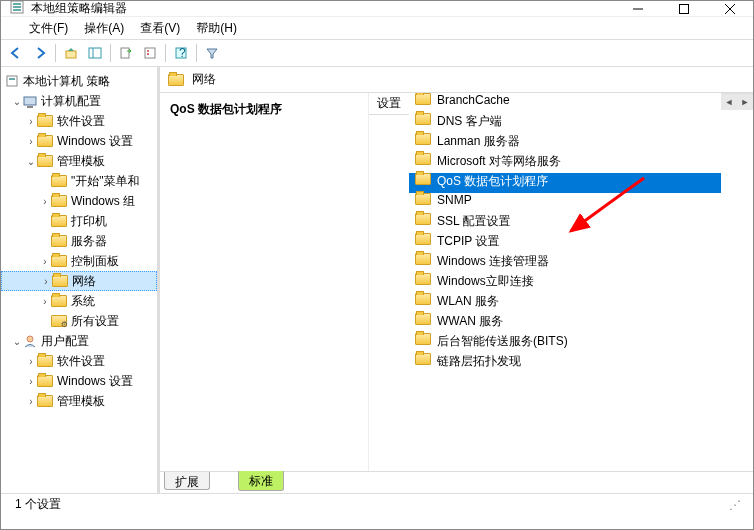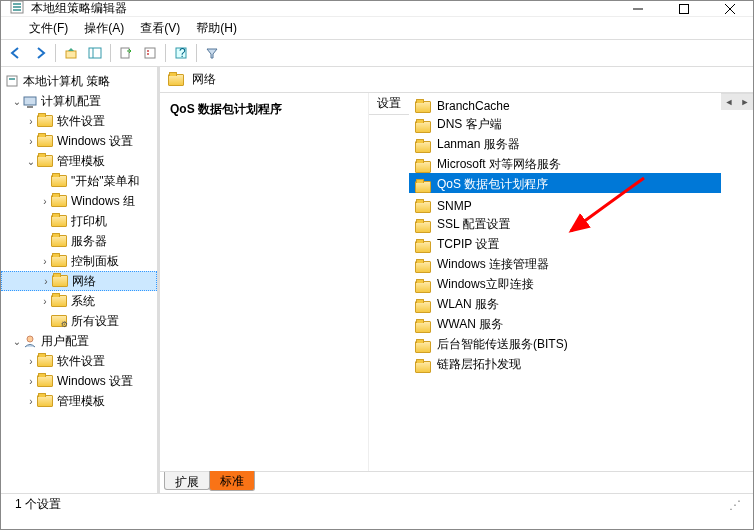--- a/index.html
+++ b/index.html
@@ -42,7 +42,7 @@
 .detail-right { flex: 1; border-left: 1px solid #eee; display: flex; overflow: hidden; }
 .col-header { height: 22px; border-bottom: 1px solid #ddd; display: flex; align-items: center; padding: 0 8px; background: #fff; }
 .list-wrap { flex: 1; overflow: auto; position: relative; }
-.list-row { height: 20px; display: flex; align-items: flex-end; padding: 0 6px; cursor: default; }
+.list-row { height: 20px; display: flex; align-items: flex-start; padding: 0 6px; cursor: default; }
 .list-row.selected { background: #0078d7; color: #fff; }
 .list-row.selected .folder-icon { filter: none; }
 .list-row .folder-icon { margin-right: 6px; flex-shrink: 0; }

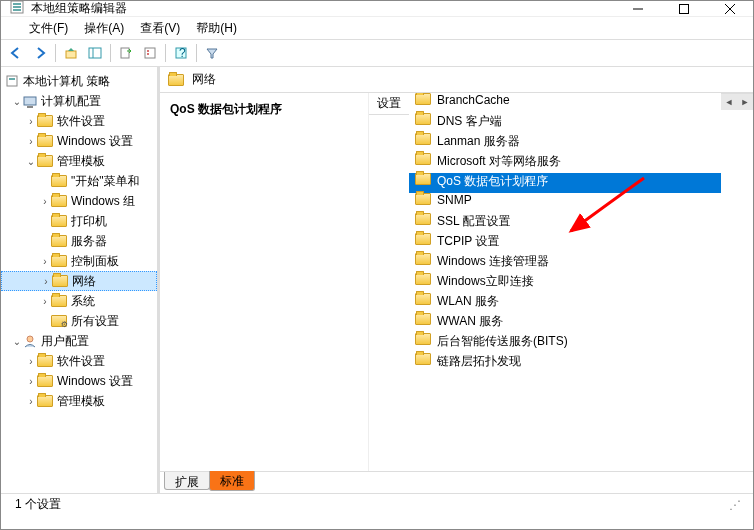--- a/index.html
+++ b/index.html
@@ -49,7 +49,7 @@
 
 .arrow { position: absolute; pointer-events: none; }
 
-.detail-tabs { height: 22px; display: flex; padding-left: 4px; background: #fff; border-top: 1px solid #ddd; }
+.detail-tabs { height: 22px; display: flex; padding-left: 4px; background: #fff; border-top: 1px solid #ddd; gap: 29px; }
 .detail-tabs .tab { padding: 2px 10px; border: 1px solid #aaa; border-top: none; background: #f97316; margin-right: -1px; position: relative; top: -1px; border-radius: 0 0 3px 3px; height: 20px; cursor: default; }
 .detail-tabs .tab.inactive { background: #f2f2f2; top: 0px; height: 18px; }
 

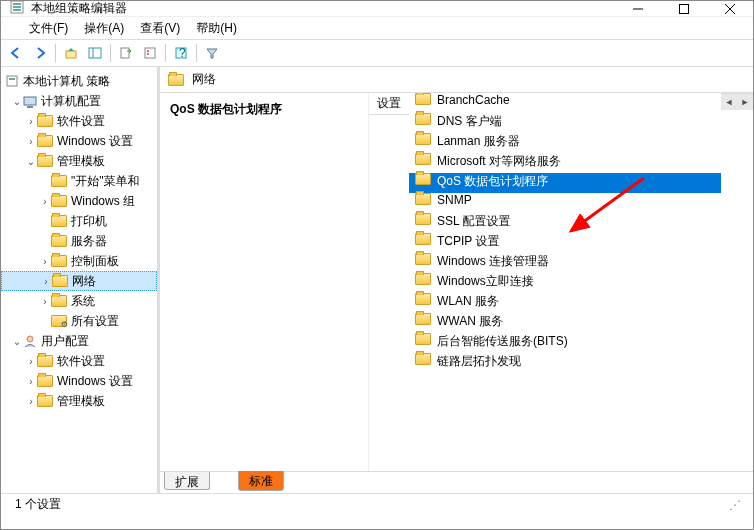--- a/index.html
+++ b/index.html
@@ -50,7 +50,7 @@
 .arrow { position: absolute; pointer-events: none; }
 
 .detail-tabs { height: 22px; display: flex; padding-left: 4px; background: #fff; border-top: 1px solid #ddd; gap: 29px; }
-.detail-tabs .tab { padding: 2px 10px; border: 1px solid #aaa; border-top: none; background: #f97316; margin-right: -1px; position: relative; top: -1px; border-radius: 0 0 3px 3px; height: 20px; cursor: default; }
+.detail-tabs .tab { padding: 2px 10px; border: 1px solid #aaa; border-top: none; background: #bef264; margin-right: -1px; position: relative; top: -1px; border-radius: 0 0 3px 3px; height: 20px; cursor: default; }
 .detail-tabs .tab.inactive { background: #f2f2f2; top: 0px; height: 18px; }
 
 .statusbar { height: 22px; border-top: 1px solid #ddd; display: flex; align-items: center; padding: 0 14px; }

